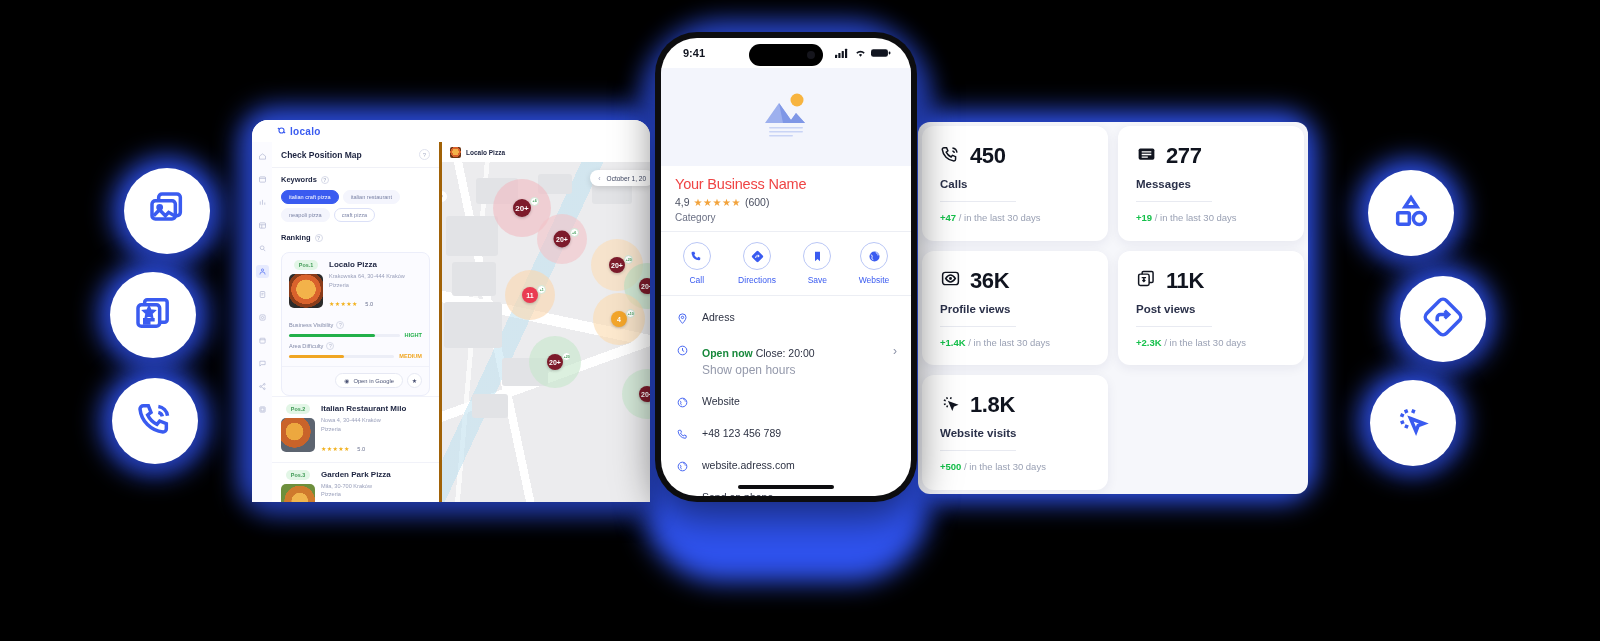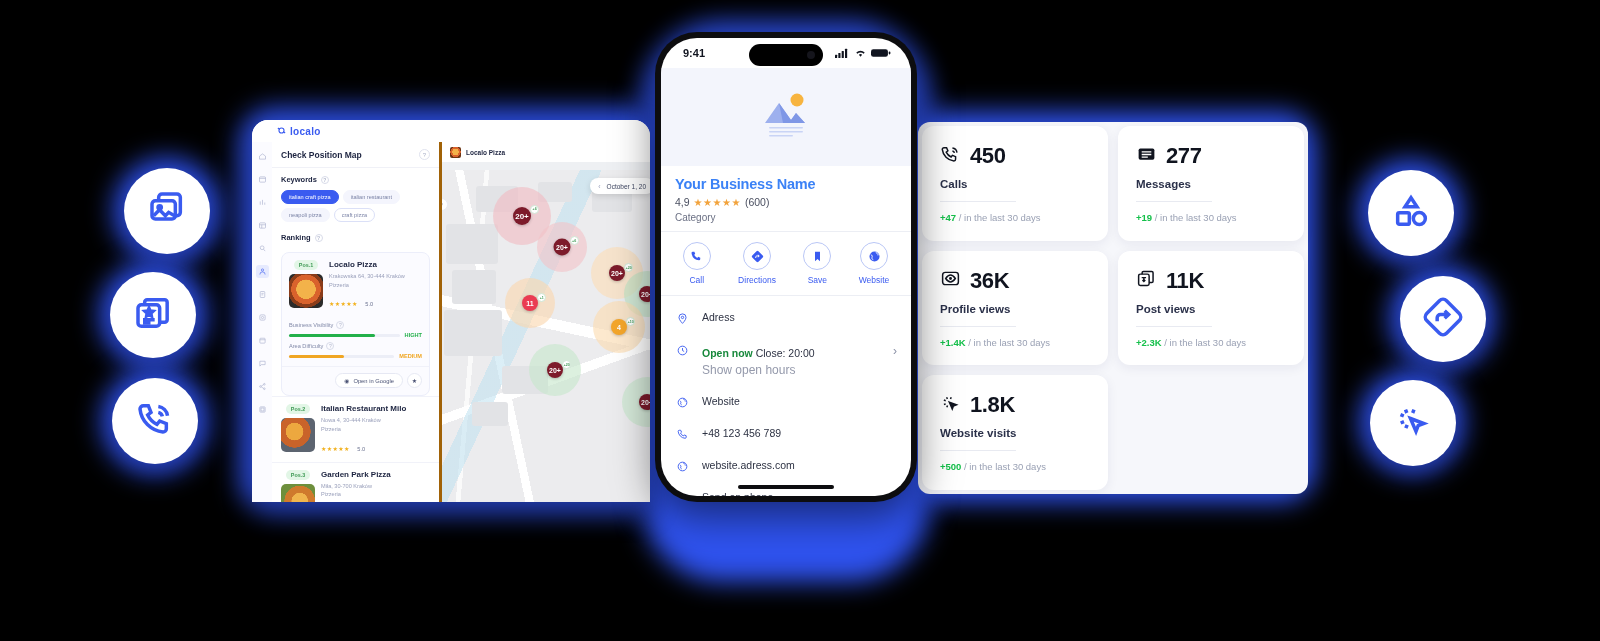--- a/index.html
+++ b/index.html
@@ -176,7 +176,7 @@
   .hero { height: 98px; background: #f3f5fc; display: flex; align-items: center; justify-content: center; }
   .hero svg { width: 66px; height: 52px; }
   .biz { padding: 10px 14px 8px; }
-  .biz-name { font-size: 14.5px; font-weight: 700; color: #3b82f6; letter-spacing: -.2px; }
+  .biz-name { font-size: 14.5px; font-weight: 400; color: #ef4444; letter-spacing: -.2px; }
   .biz-rate { display: flex; align-items: center; gap: 4px; margin-top: 4px; font-size: 10.5px; color: #4a4f60; }
   .biz-rate .s { color: #f2a33c; font-size: 10px; letter-spacing: .5px; }
   .biz-cat { font-size: 10px; color: #6b7084; margin-top: 4px; }

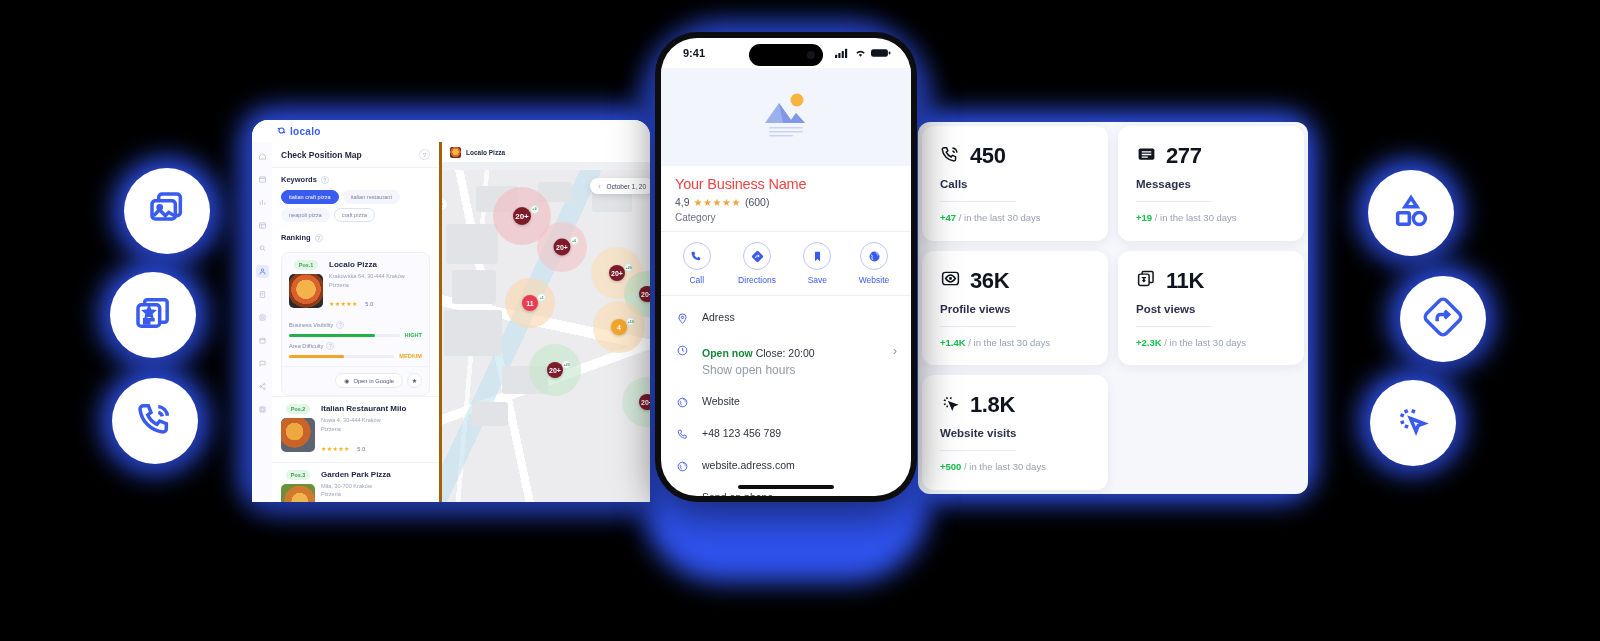--- a/index.html
+++ b/index.html
@@ -123,7 +123,6 @@
       linear-gradient(160deg, transparent 0 60%, #ffffff 60% 62.5%, transparent 62.5%),
       linear-gradient(95deg, transparent 0 18%, #fafafa 18% 20%, transparent 20%),
       #ececee;
-    margin-top: 8px;
   }
   .blk { position: absolute; background: #e2e3e6; border-radius: 3px; }
   .halo { position: absolute; border-radius: 50%; transform: translate(-50%,-50%); }

